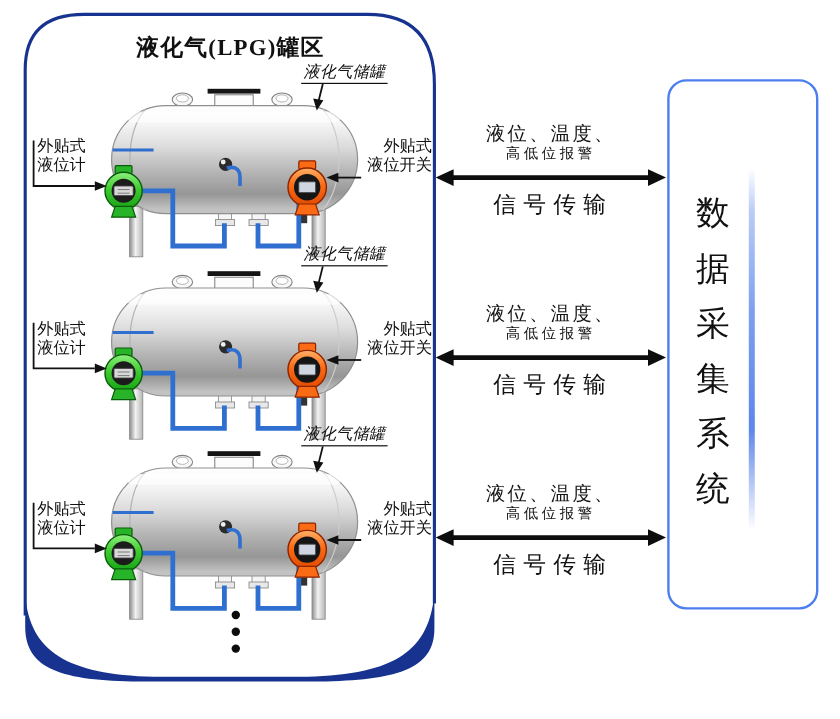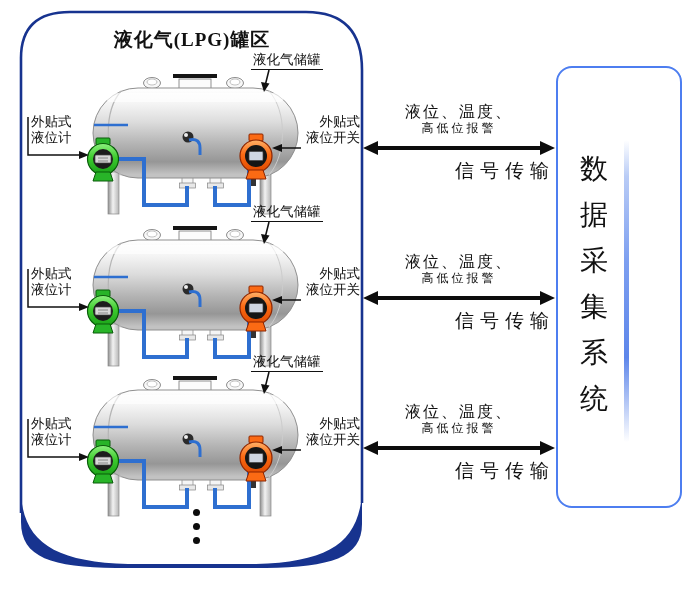--- a/index.html
+++ b/index.html
@@ -20,7 +20,7 @@
   .tank-svg{position:absolute;left:0;top:0;width:340px;height:162px;overflow:visible;}
 
   .lbl{position:absolute;font-size:13.5px;line-height:16px;white-space:pre-line;}
-  .lbl-tank{left:229px;top:-4px;border-bottom:1.5px solid #111;padding:0 2px 1px 2px;}
+  .lbl-tank{left:229px;top:-4px;border-bottom:1.5px solid #111;padding:0 2px 1px 2px;font-style:italic;}
   .lbl-gauge{left:9px;top:58px;text-align:left;}
   .lbl-switch{left:276px;top:58px;width:62px;text-align:right;}
 

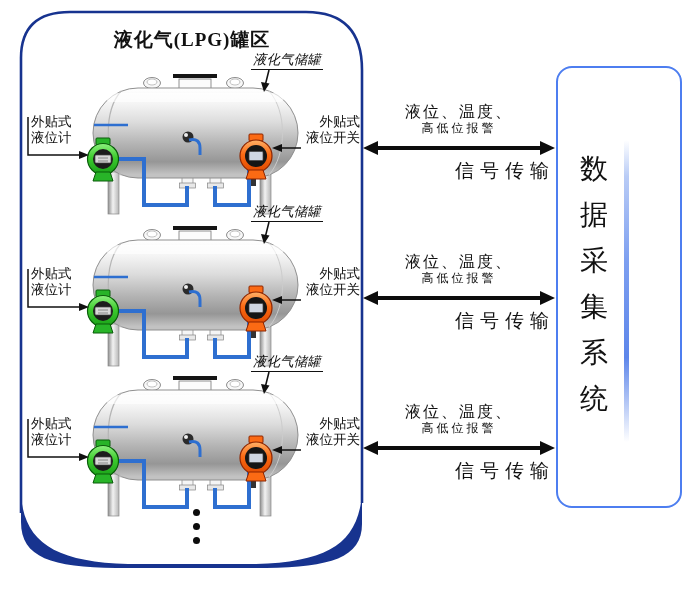--- a/index.html
+++ b/index.html
@@ -34,7 +34,7 @@
   .sig .l1{position:absolute;top:0;left:0;width:192px;font-size:16px;letter-spacing:2px;}
   .sig .l2{position:absolute;top:18px;left:0;width:192px;font-size:12px;letter-spacing:3px;}
   .sig .arr{position:absolute;top:38px;left:0;}
-  .sig .cap{position:absolute;top:56px;left:0;width:192px;font-size:19px;letter-spacing:6px;padding-left:4px;box-sizing:border-box;text-align:right;}
+  .sig .cap{position:absolute;top:56px;left:0;width:192px;font-size:19px;letter-spacing:6px;padding-left:4px;box-sizing:border-box;}
 
   
   .das-box{left:556px;top:66px;width:126px;height:442px;box-sizing:border-box;

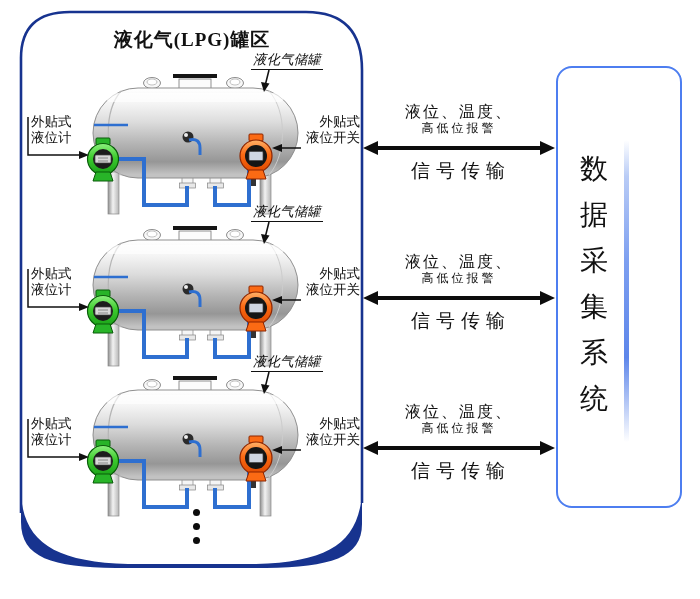--- a/index.html
+++ b/index.html
@@ -42,7 +42,7 @@
   .das-divider{position:absolute;left:66px;top:72px;width:5px;height:302px;border-radius:3px;
        background:linear-gradient(180deg,rgba(140,170,245,0) 0%,#b9ccf6 12%,#7d9ff0 40%,#5d86ea 72%,rgba(120,150,240,0) 100%);}
   .v-text{position:absolute;word-break:break-all;text-align:center;}
-  .das-system{left:19px;top:78px;width:34px;font-size:28px;line-height:46px;}
+  .das-system{left:19px;top:88px;width:34px;font-size:28px;line-height:46px;}
   .das-client{left:77px;top:166px;width:34px;font-size:32px;line-height:37px;}
 </style>
 </head>

